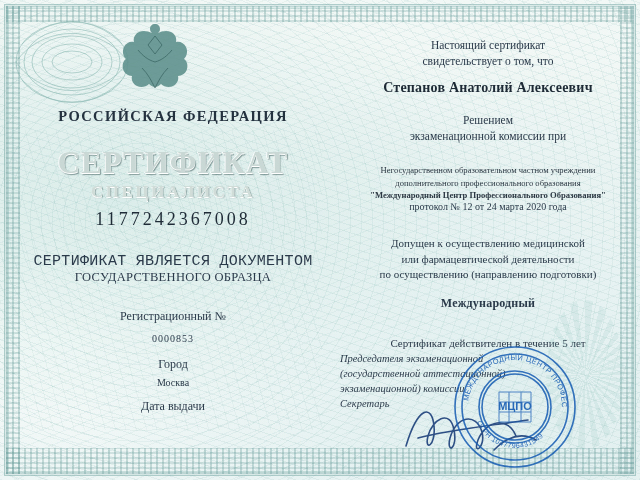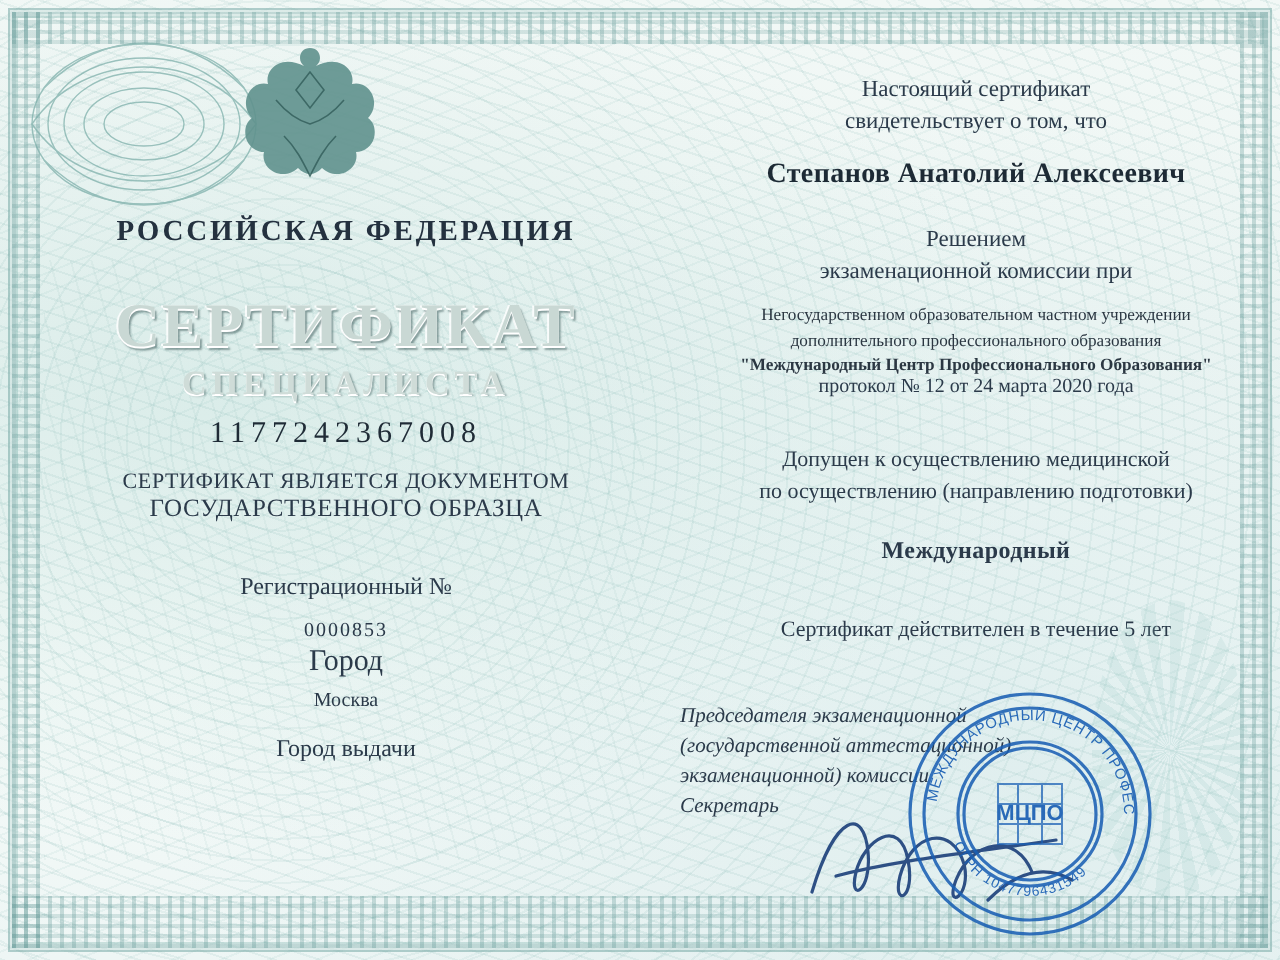--- a/index.html
+++ b/index.html
@@ -171,7 +171,7 @@
     line-height: 1.35;
   }
   .r-org {
-    margin-top: 7px;
+    margin-top: 20px;
     font-size: 8.6px;
     line-height: 1.45;
     color: #2b3742;

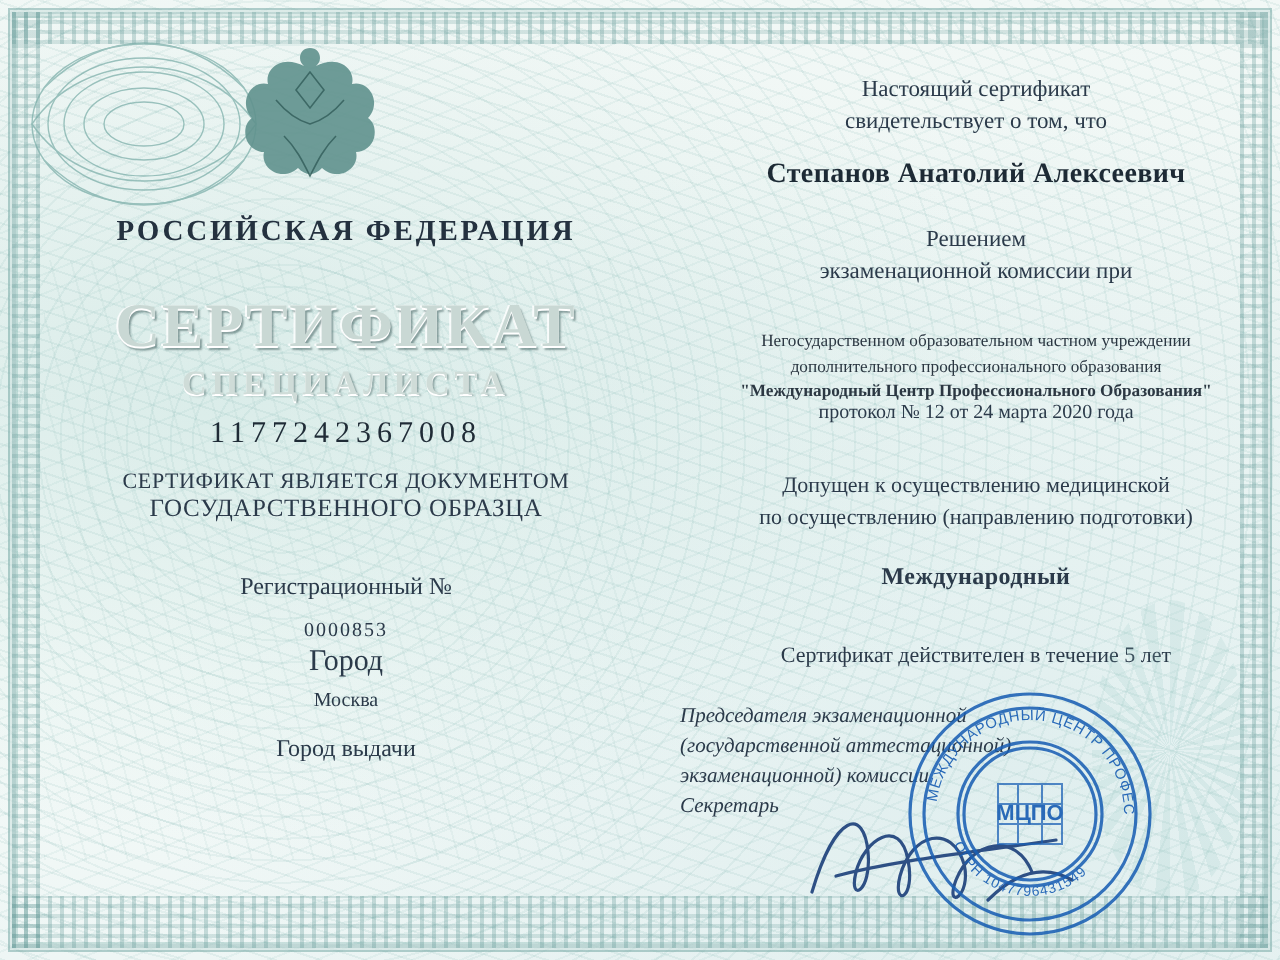--- a/index.html
+++ b/index.html
@@ -107,7 +107,7 @@
   }
   .cert-number {
     margin-top: 7px;
-    font-size: 15px;
+    font-size: 18px;
     letter-spacing: 3px;
     color: #1f2b36;
     font-family: "Liberation Serif", serif;

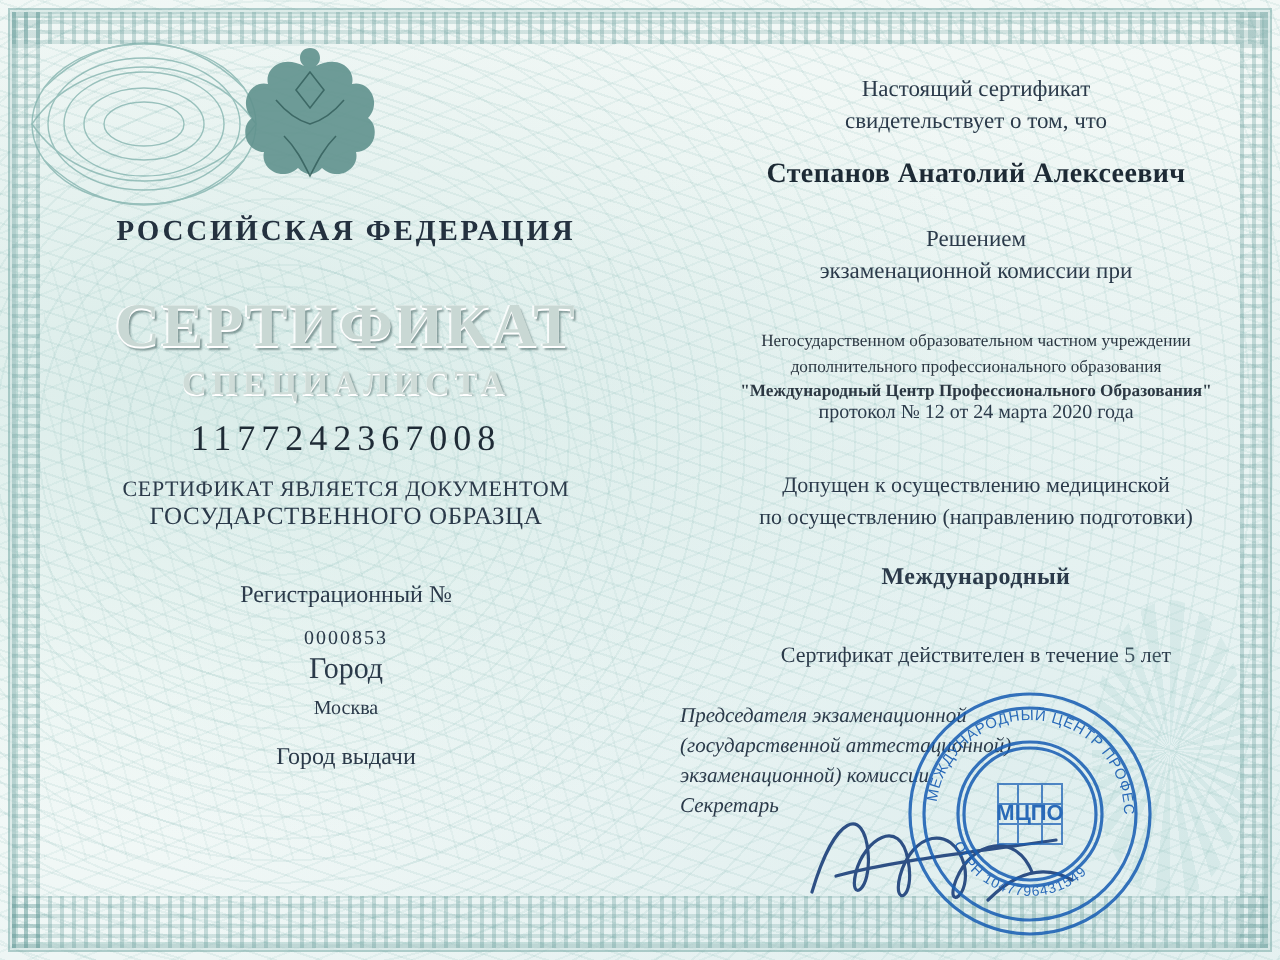--- a/index.html
+++ b/index.html
@@ -113,9 +113,10 @@
     font-family: "Liberation Serif", serif;
   }
   .doc-line1 {
-    margin-top: 9px;
-    font-size: 11px;
+    margin-top: 23px;
+    font-size: 15px;
     letter-spacing: 0.3px;
+    font-family: Liberation Mono, monospace;
   }
   .doc-line2 {
     font-size: 12.5px;

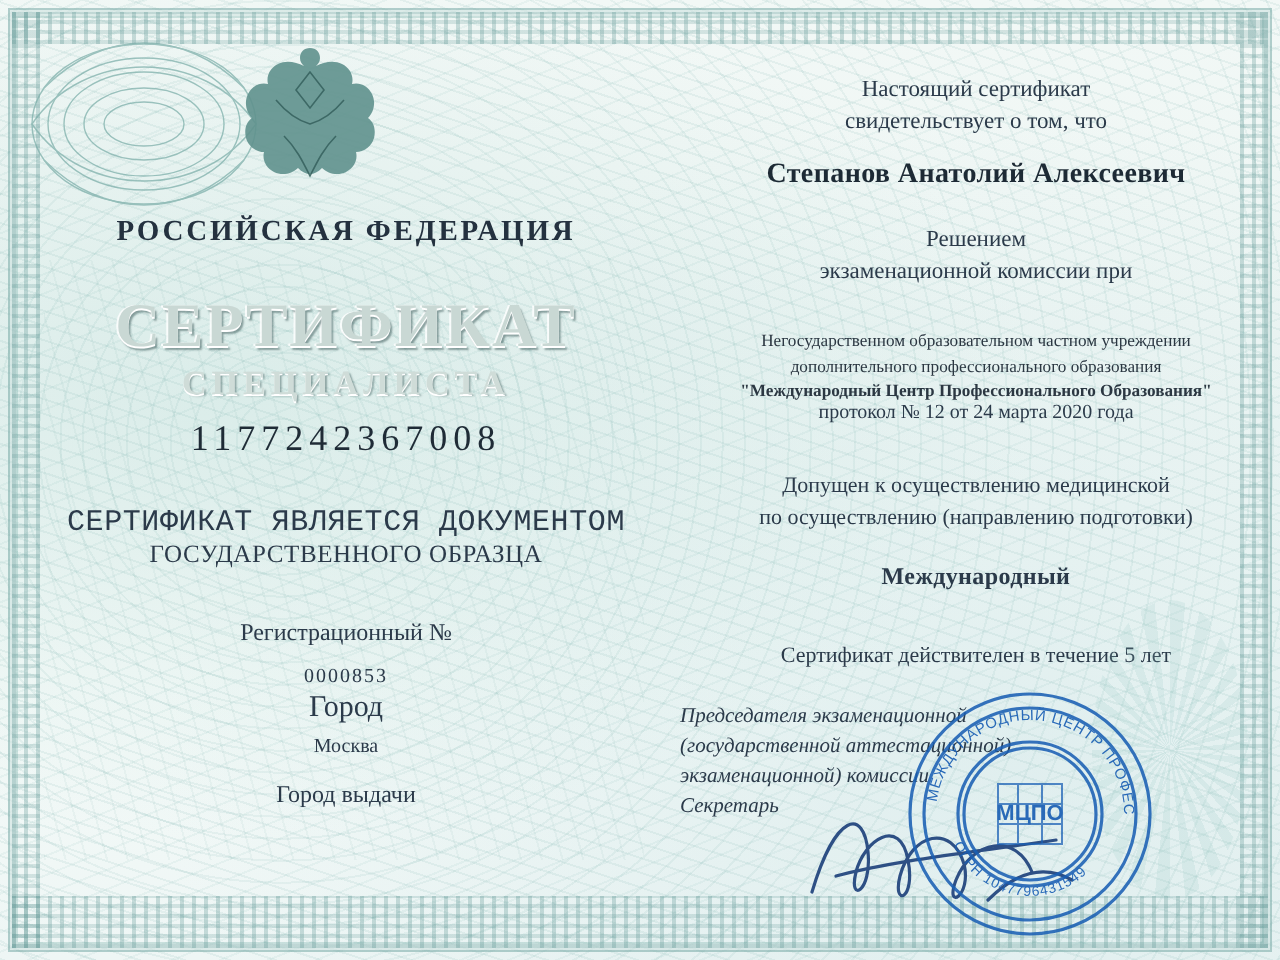--- a/index.html
+++ b/index.html
@@ -323,6 +323,7 @@
     <div class="r-protocol">протокол № 12 от 24 марта 2020 года</div>
     <div class="r-admit">
       <div>Допущен к осуществлению медицинской</div>
+      <div>или фармацевтической деятельности</div>
       <div>по осуществлению (направлению подготовки)</div>
     </div>
     <div class="speciality">Международный</div>

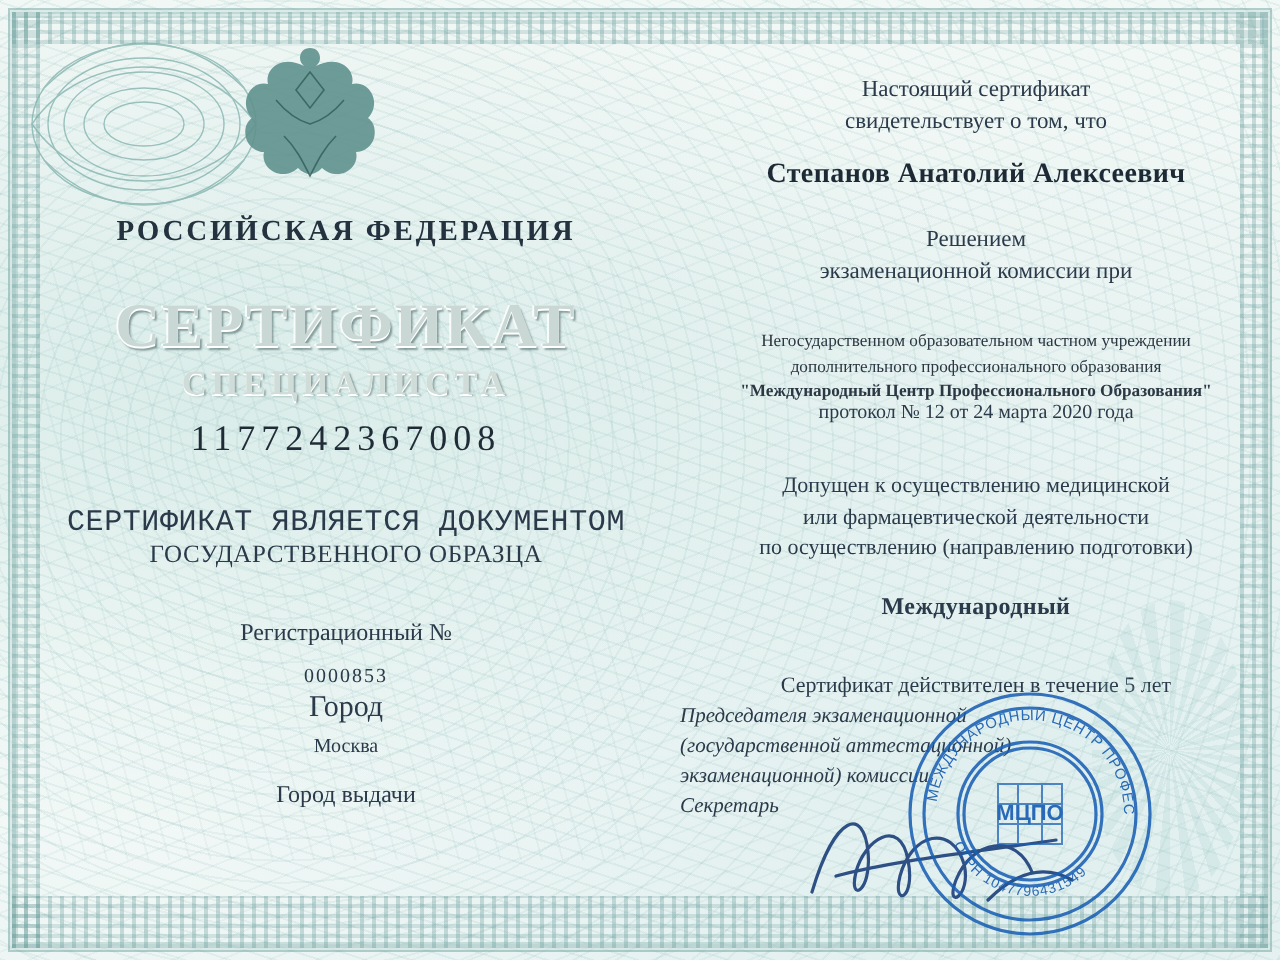--- a/index.html
+++ b/index.html
@@ -132,8 +132,8 @@
     letter-spacing: 1px;
   }
   .city-label {
-    margin-top: 2px;
-    font-size: 15px;
+    margin-top: 13px;
+    font-size: 12px;
   }
   .city-value {
     margin-top: 5px;

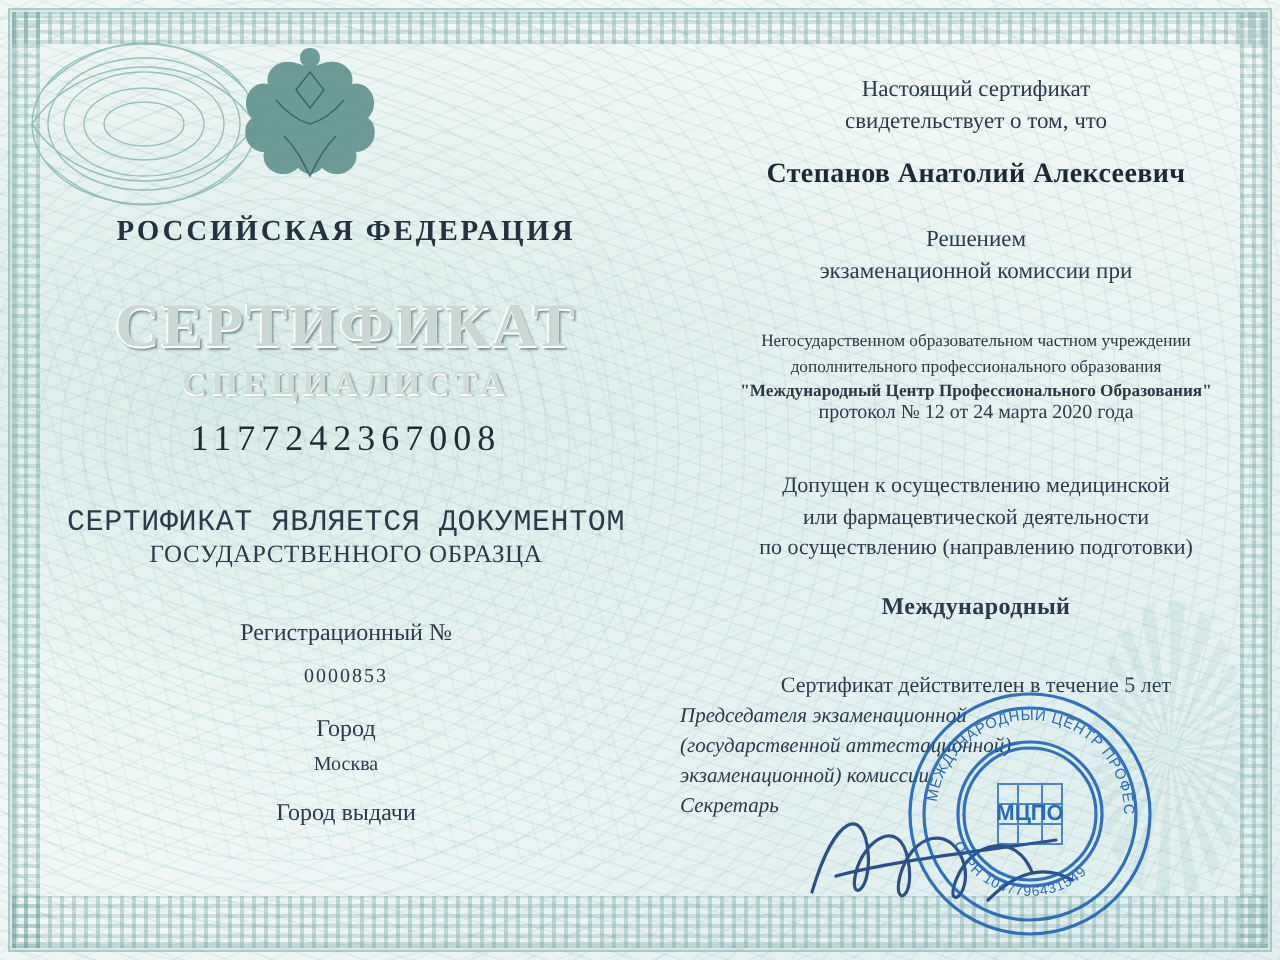--- a/index.html
+++ b/index.html
@@ -302,7 +302,7 @@
     <div class="reg-number">0000853</div>
     <div class="city-label">Город</div>
     <div class="city-value">Москва</div>
-    <div class="date-label">Город выдачи</div>
+    <div class="date-label">Дата выдачи</div>
   </div>
 
   <div class="right-col">

